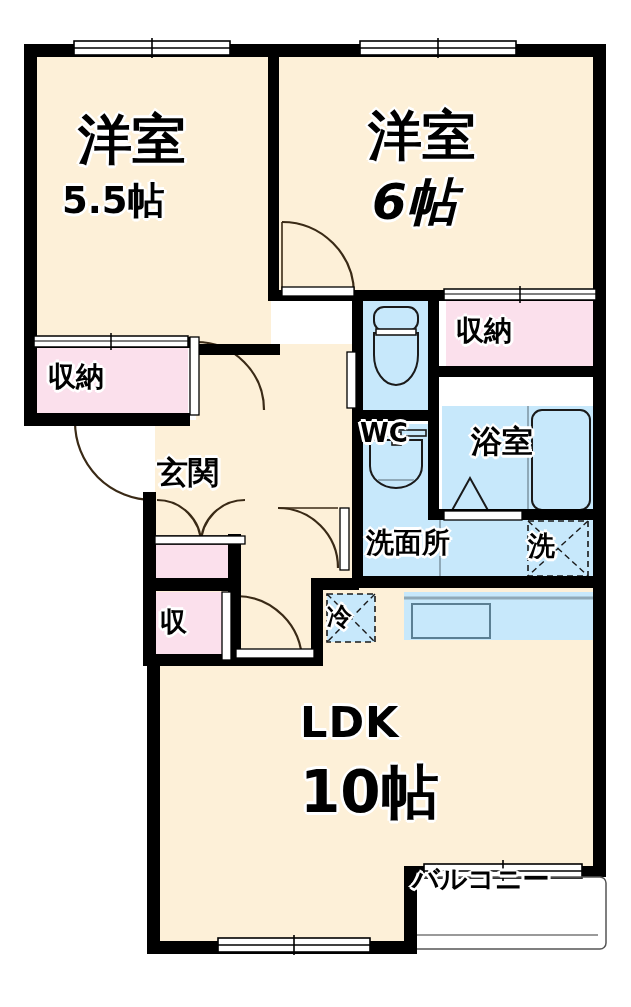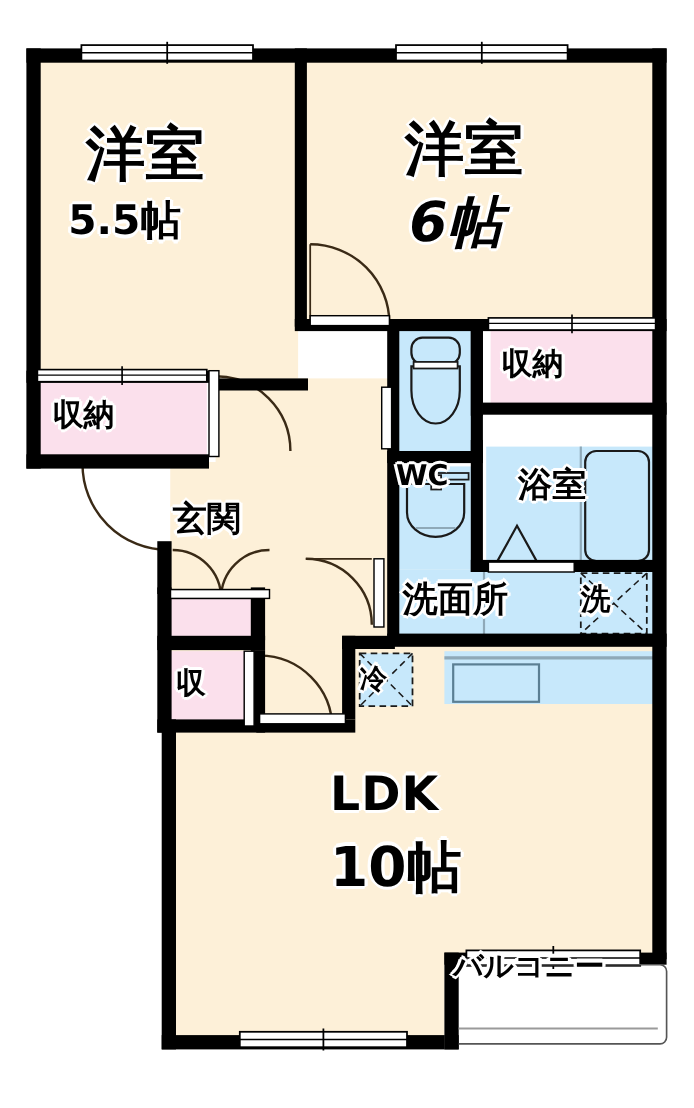--- a/index.html
+++ b/index.html
@@ -290,7 +290,7 @@
 
   <div class="lbl" style="left:443px; top:425px; width:96px; font-size:31px;margin-left:28px;">浴室</div>
 
-  <div class="lbl" style="left:366px; top:528px; width:136px; font-size:32px;">洗面所</div>
+  <div class="lbl" style="left:366px; top:528px; width:136px; font-size:28px;">洗面所</div>
 
   <div class="lbl" style="left:528px; top:532px; width:60px; font-size:27px;">洗</div>
 

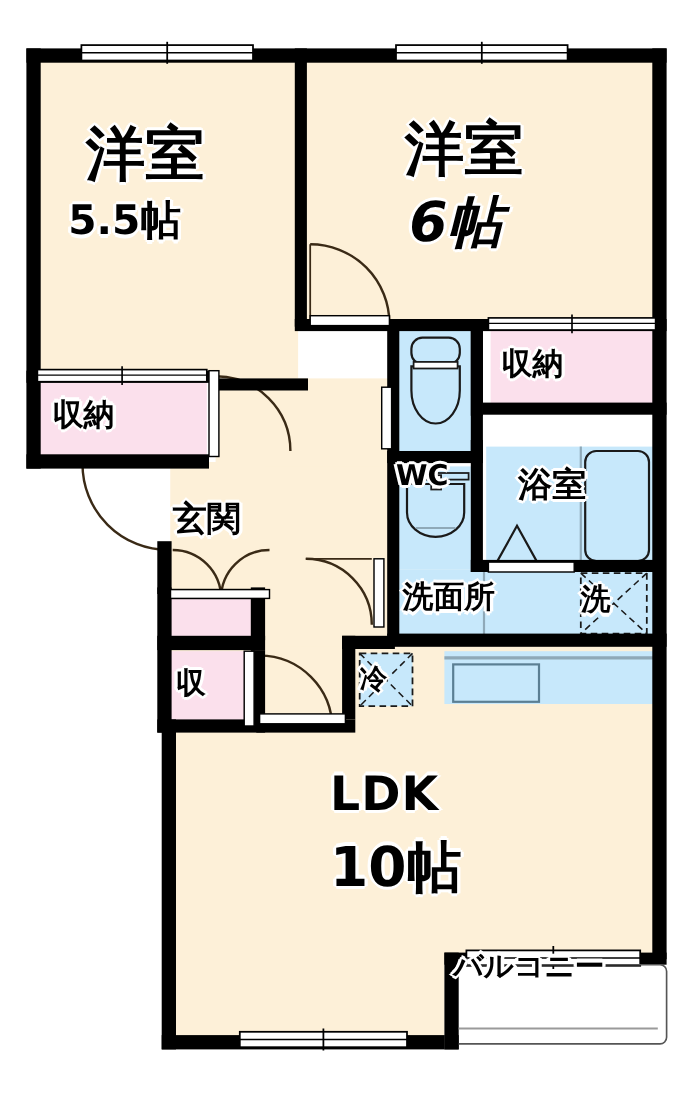--- a/index.html
+++ b/index.html
@@ -284,7 +284,7 @@
   <div class="lbl" style="left:372px; top:176px; width:152px; font-size:50px;font-style:italic;">6帖</div>
 
   <div class="lbl" style="left:300px; top:700px; width:170px; font-size:43px; letter-spacing:1px;">LDK</div>
-  <div class="lbl" style="left:300px; top:762px; width:170px; font-size:50px;">10帖</div>
+  <div class="lbl" style="left:300px; top:762px; width:170px; font-size:58px;">10帖</div>
 
   <div class="lbl" style="left:360px; top:372px; width:72px; font-size:26px;margin-top:48px;">WC</div>
 

